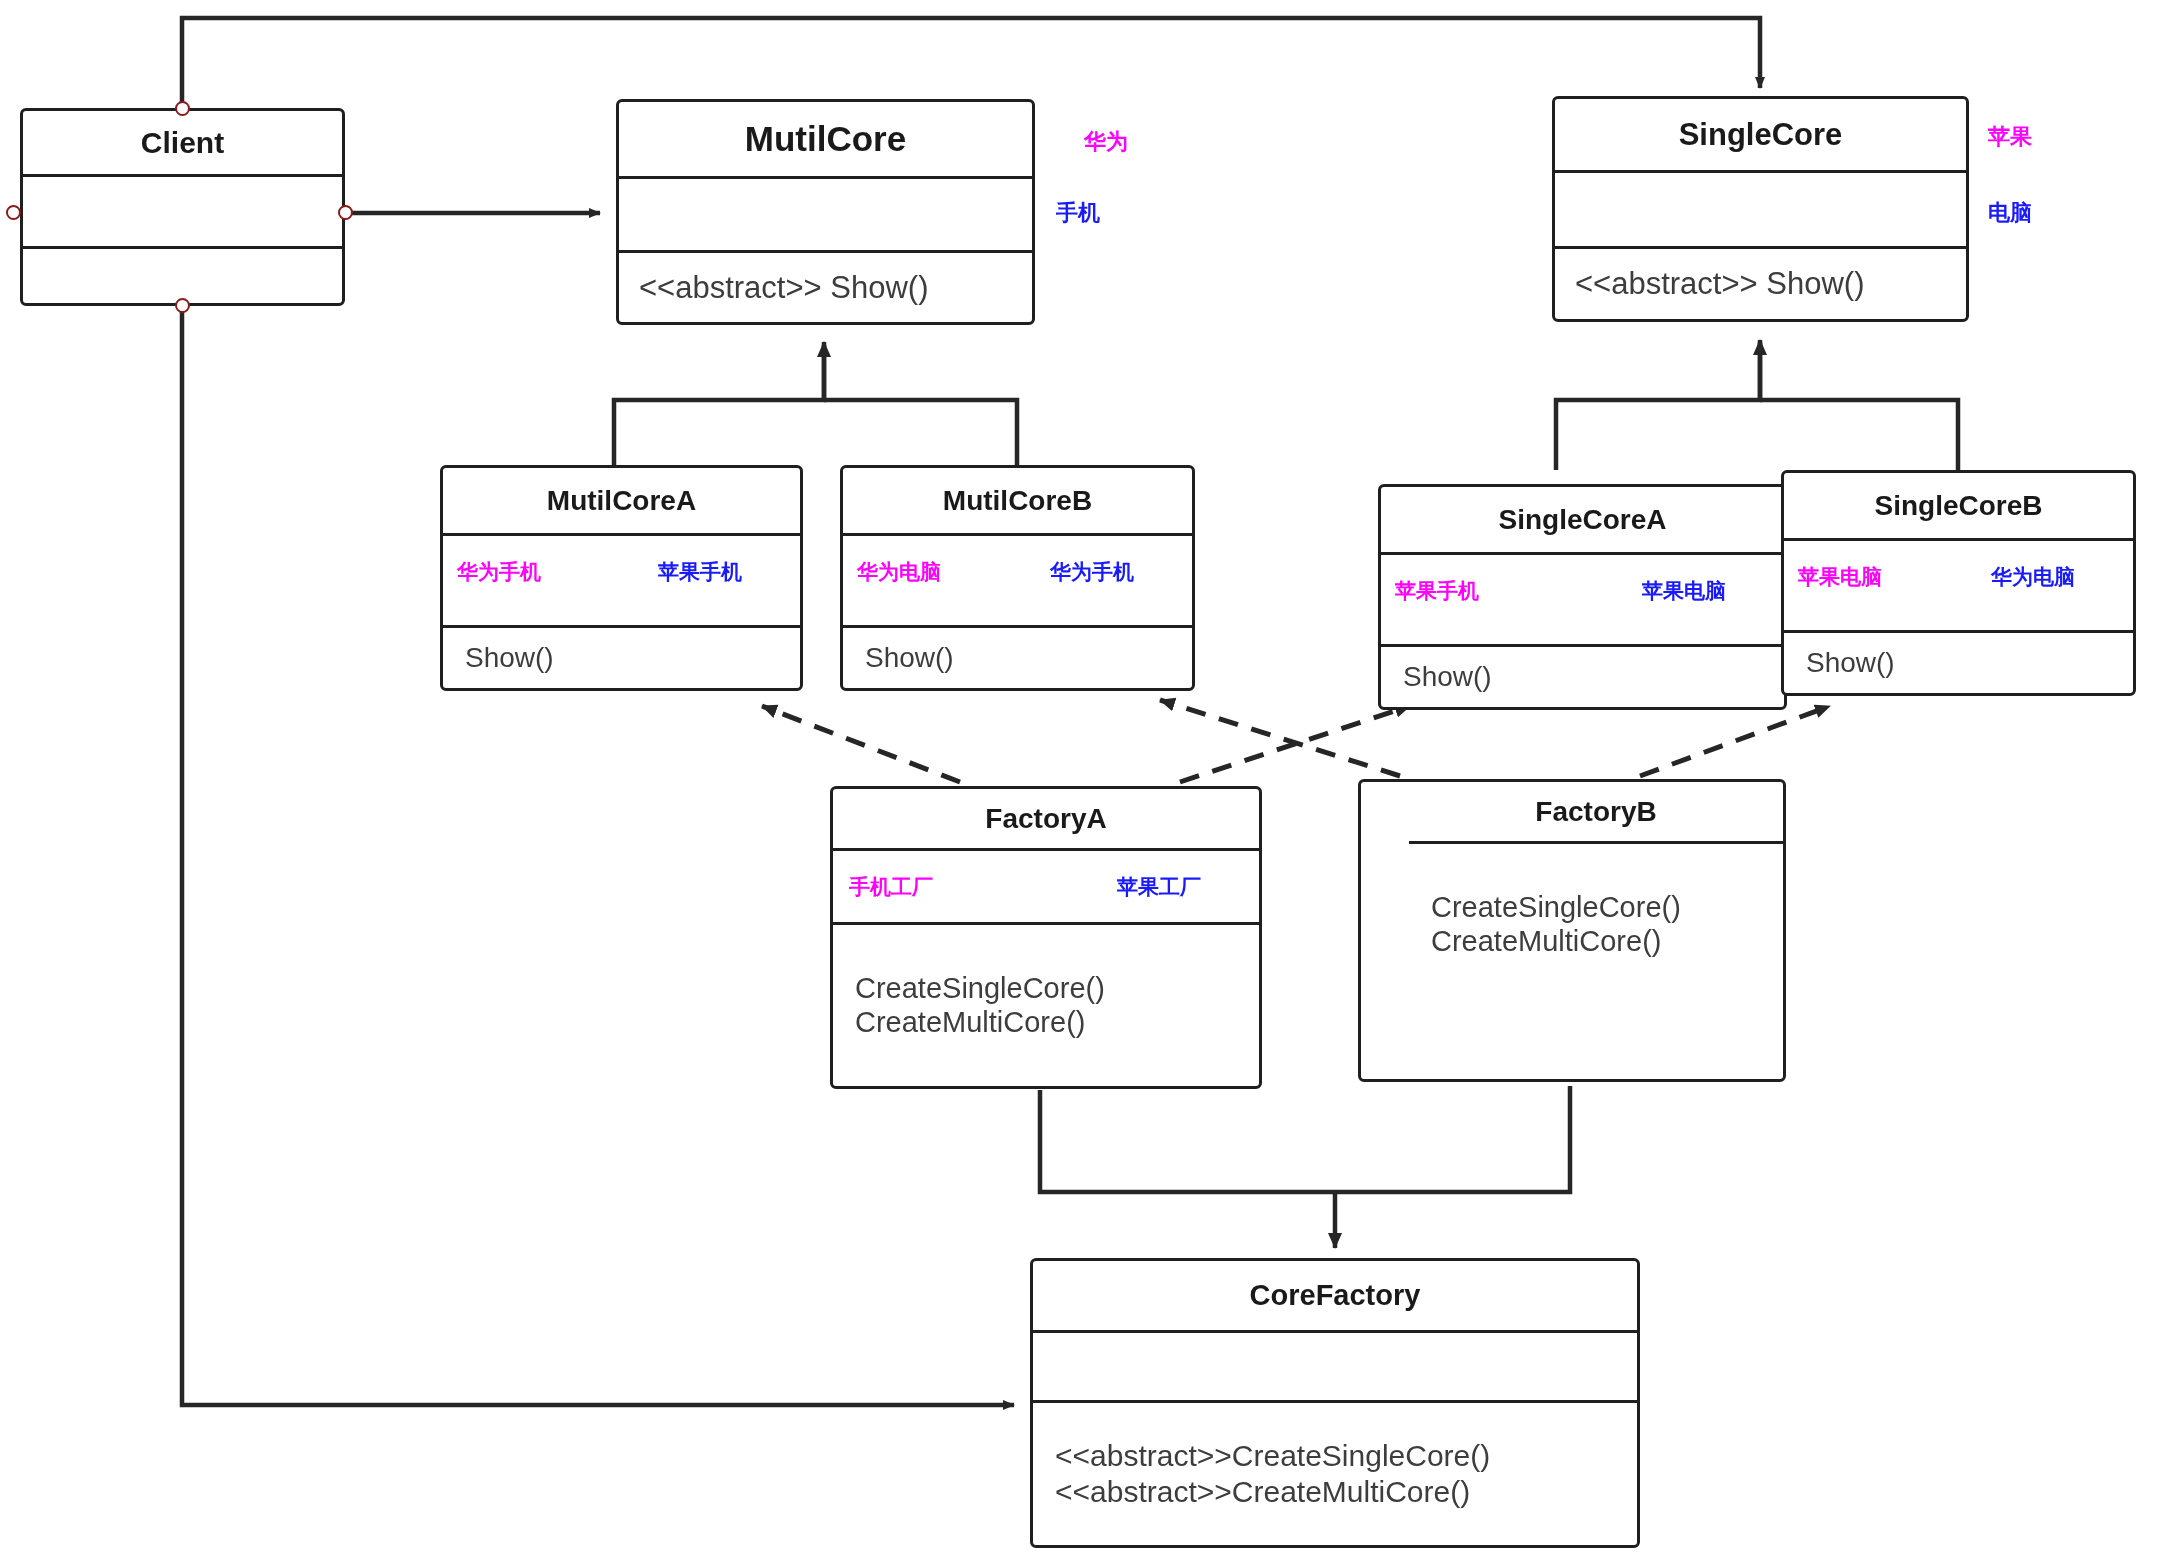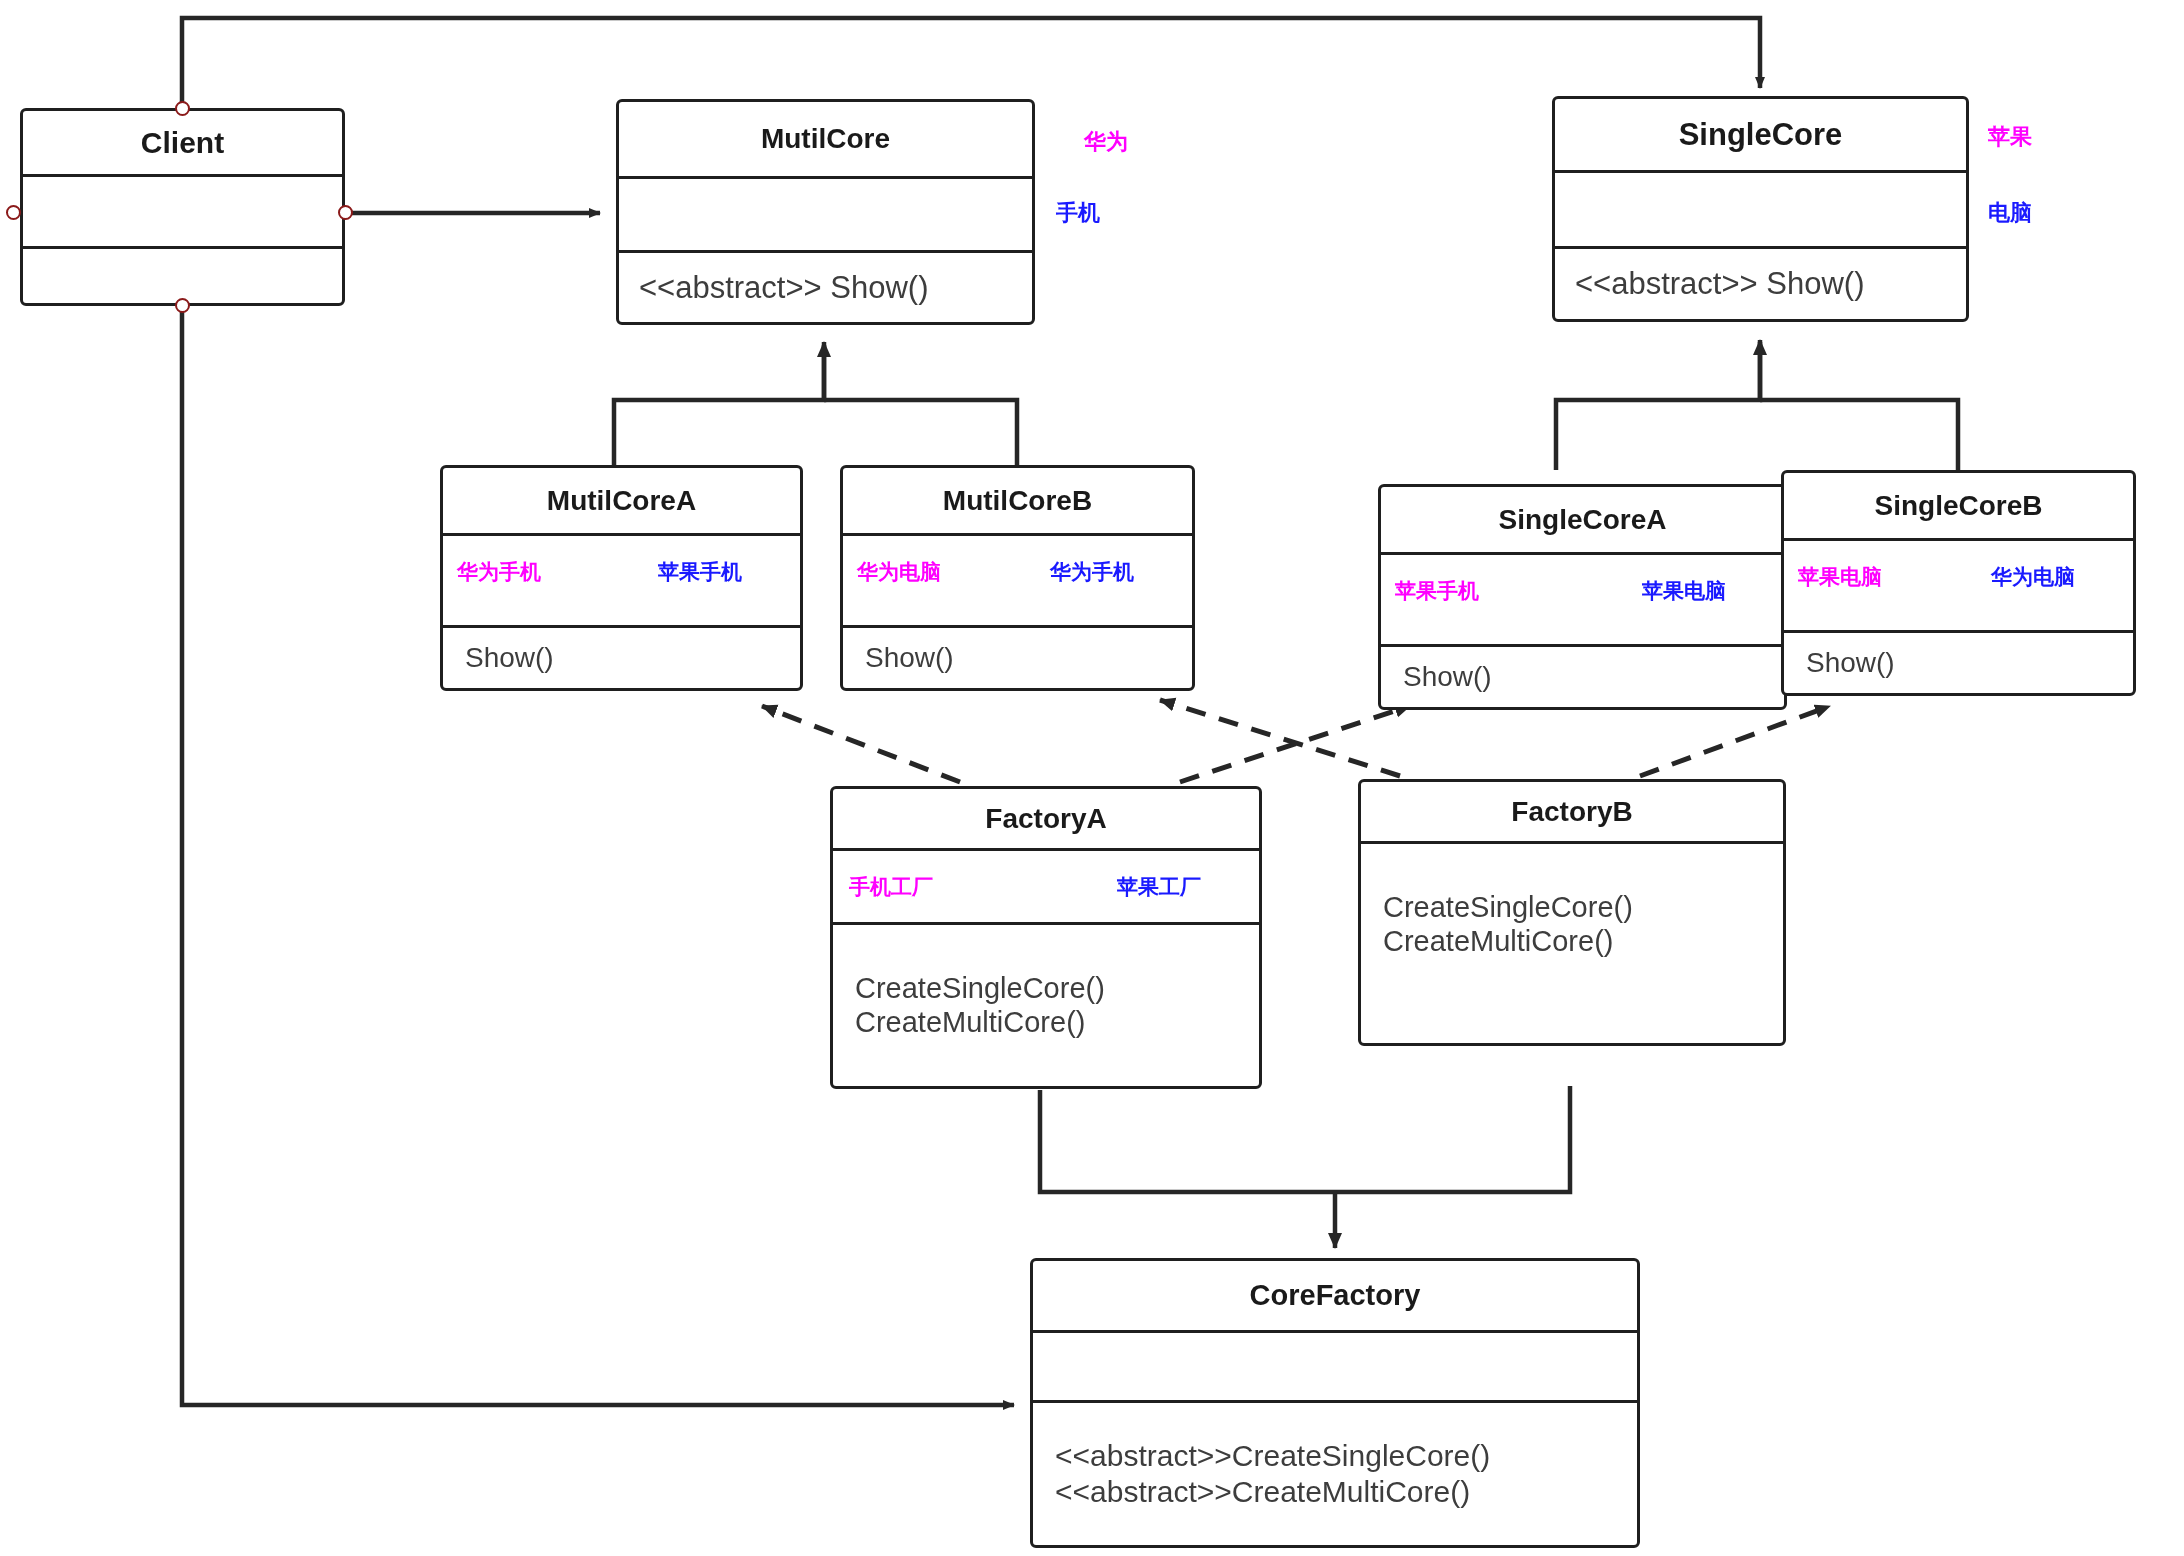--- a/index.html
+++ b/index.html
@@ -106,7 +106,7 @@
   #cls-client .row-attrs     { height: 72px; }
   #cls-client .row-methods   { height: 54px; }
 
-  #cls-mutilcore .row-title  { height: 78px;  font-size: 28px; }
+  #cls-mutilcore .row-title  { height: 78px;  font-size: 35px; }
   #cls-mutilcore .row-attrs  { height: 76px; }
   #cls-mutilcore .row-methods{ height: 70px;  font-size: 31px; padding-left: 20px; }
 

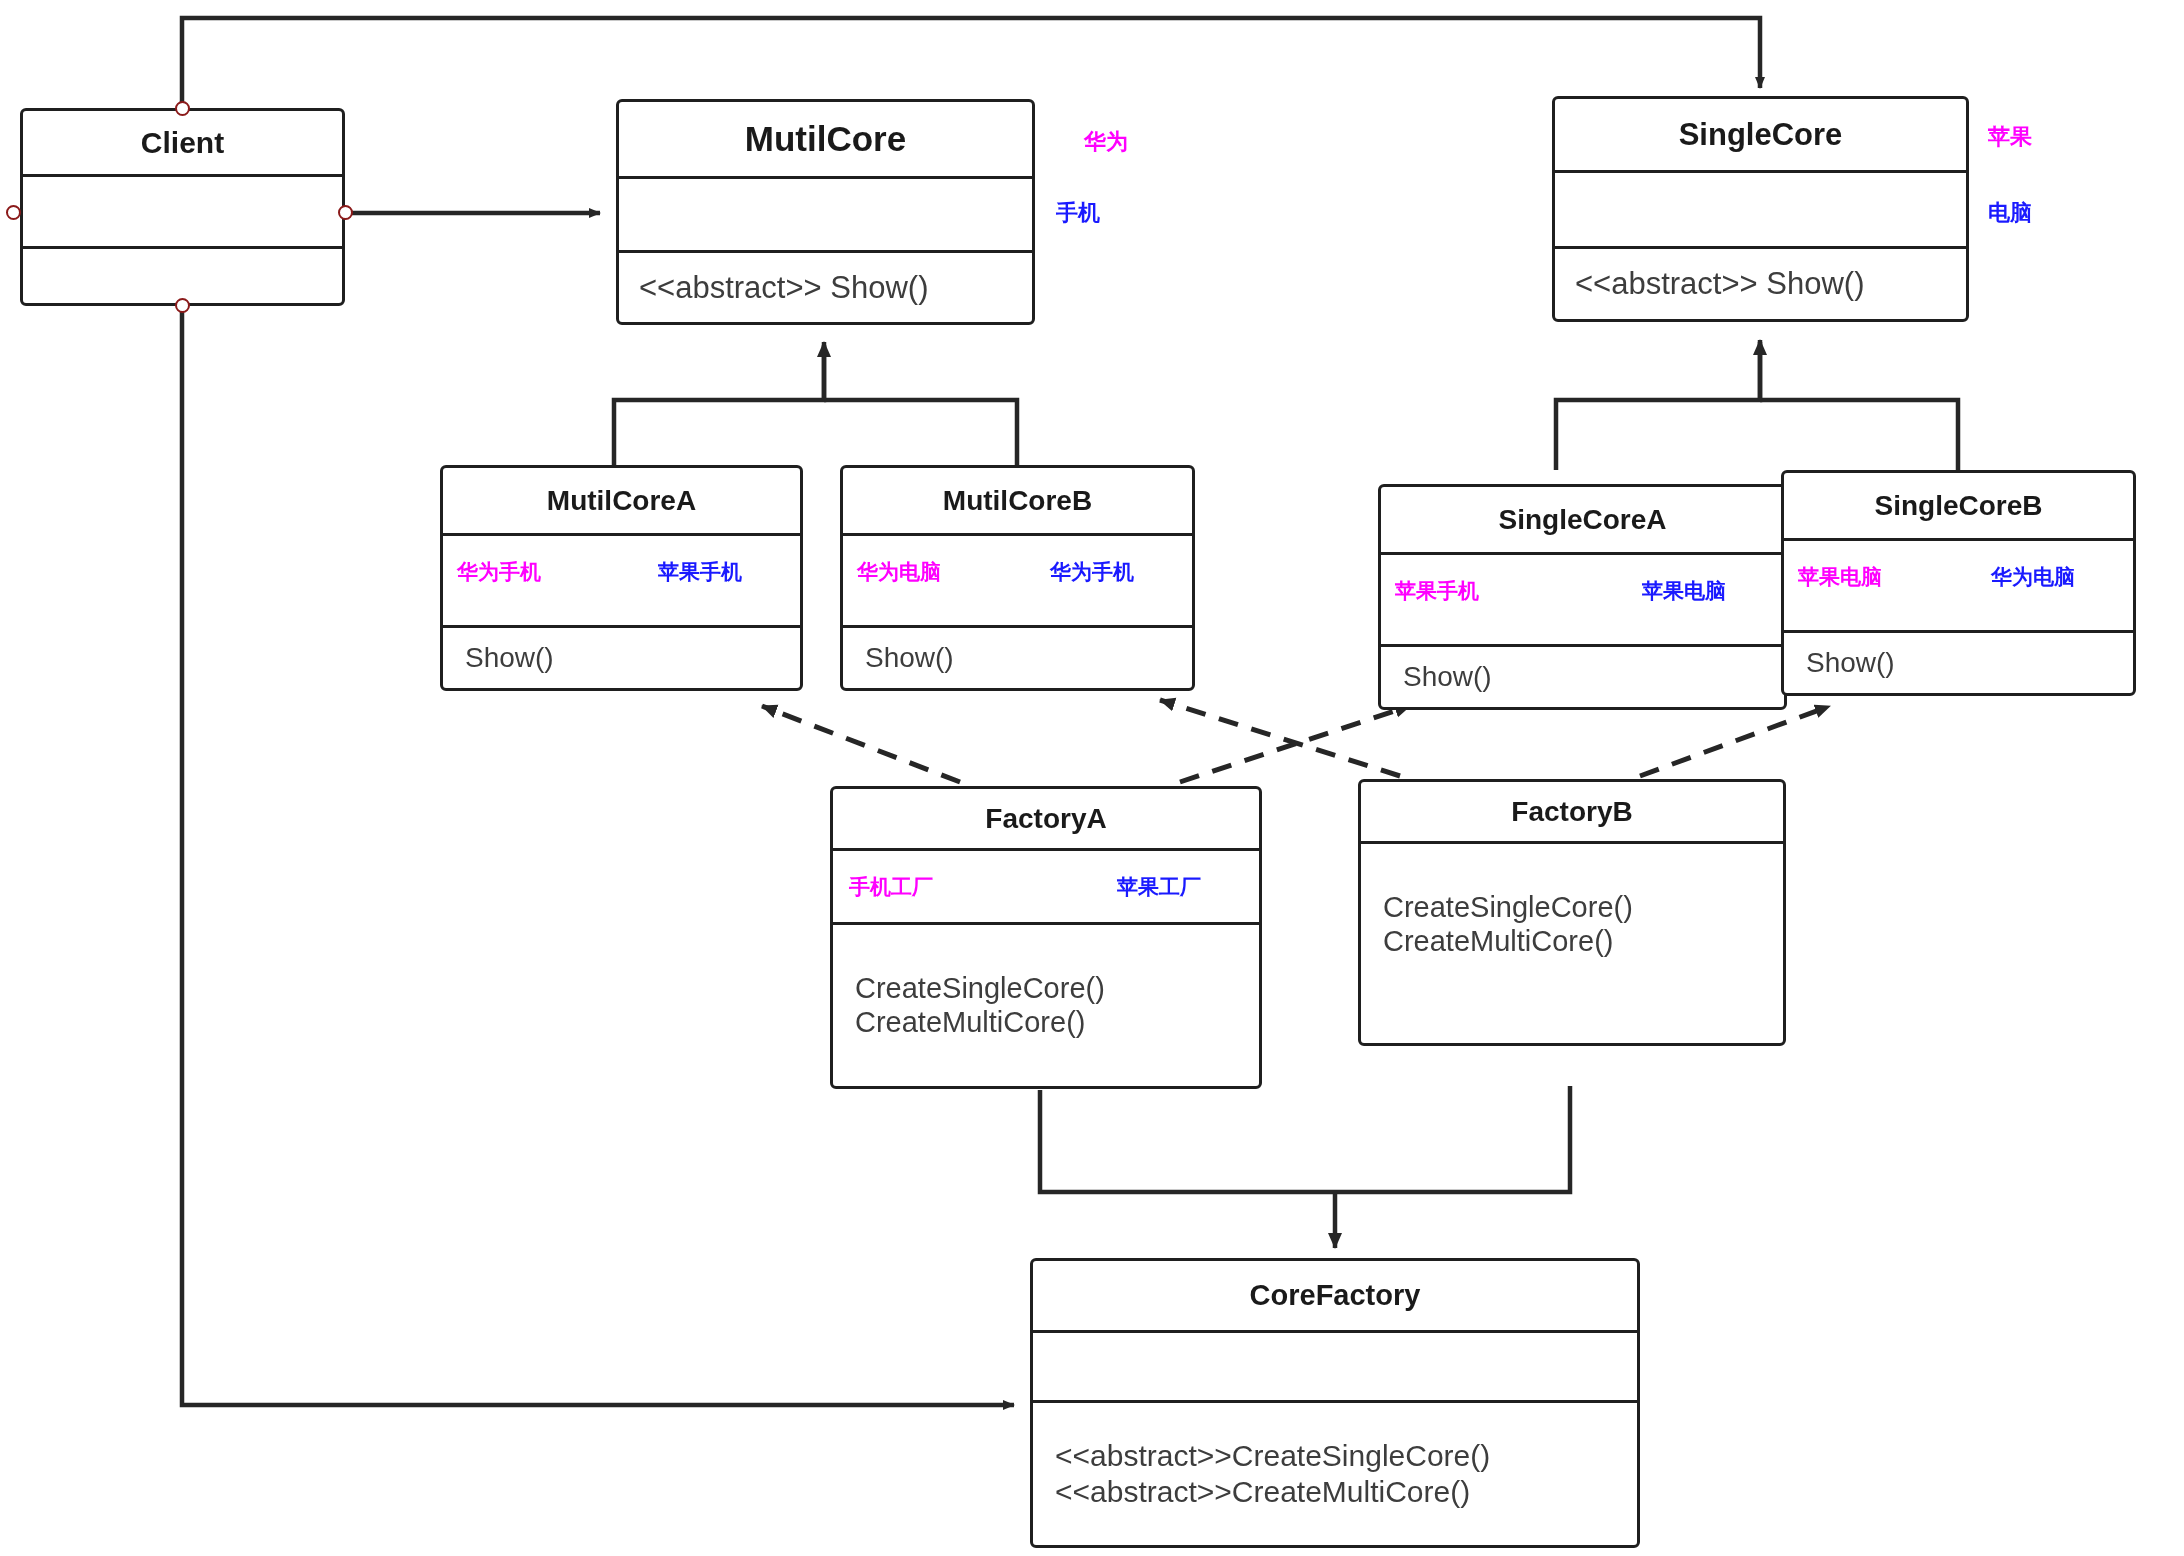--- a/index.html
+++ b/index.html
@@ -98,7 +98,7 @@
   #cls-singlecorea { left: 1378px; top: 484px;  width: 409px;  height: 226px; }
   #cls-singlecoreb { left: 1781px; top: 470px;  width: 355px;  height: 226px; }
   #cls-factorya    { left: 830px;  top: 786px;  width: 432px;  height: 303px; justify-content: center; }
-  #cls-factoryb    { left: 1358px; top: 779px;  width: 428px;  height: 267px; }
+  #cls-factoryb    { left: 1358px; top: 779px;  width: 428px;  height: 303px; padding-left: 48px; }
   #cls-corefactory { left: 1030px; top: 1258px; width: 610px;  height: 290px; justify-content: flex-end; }
 
   

